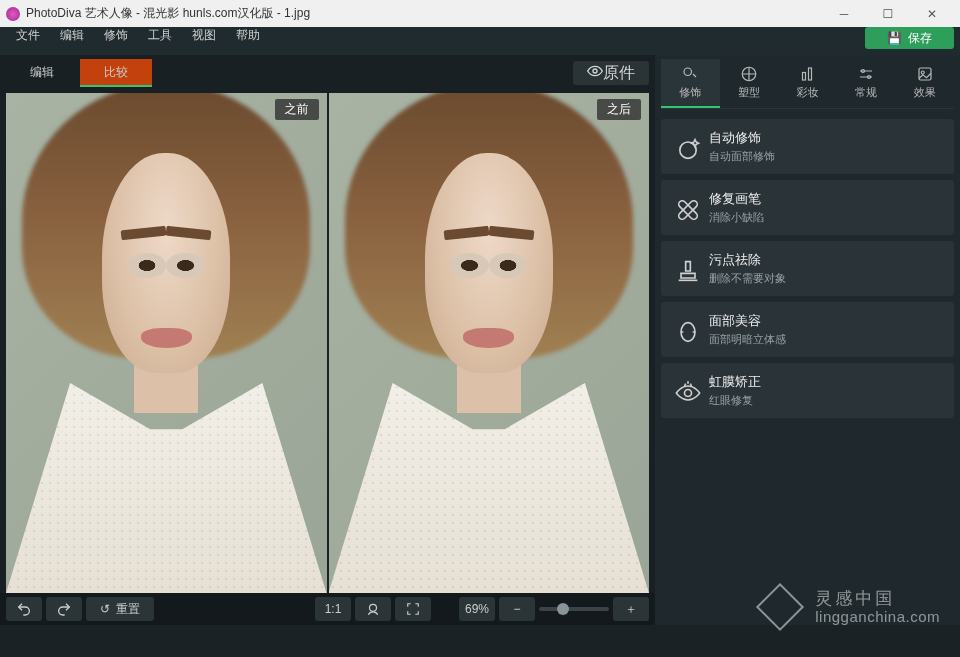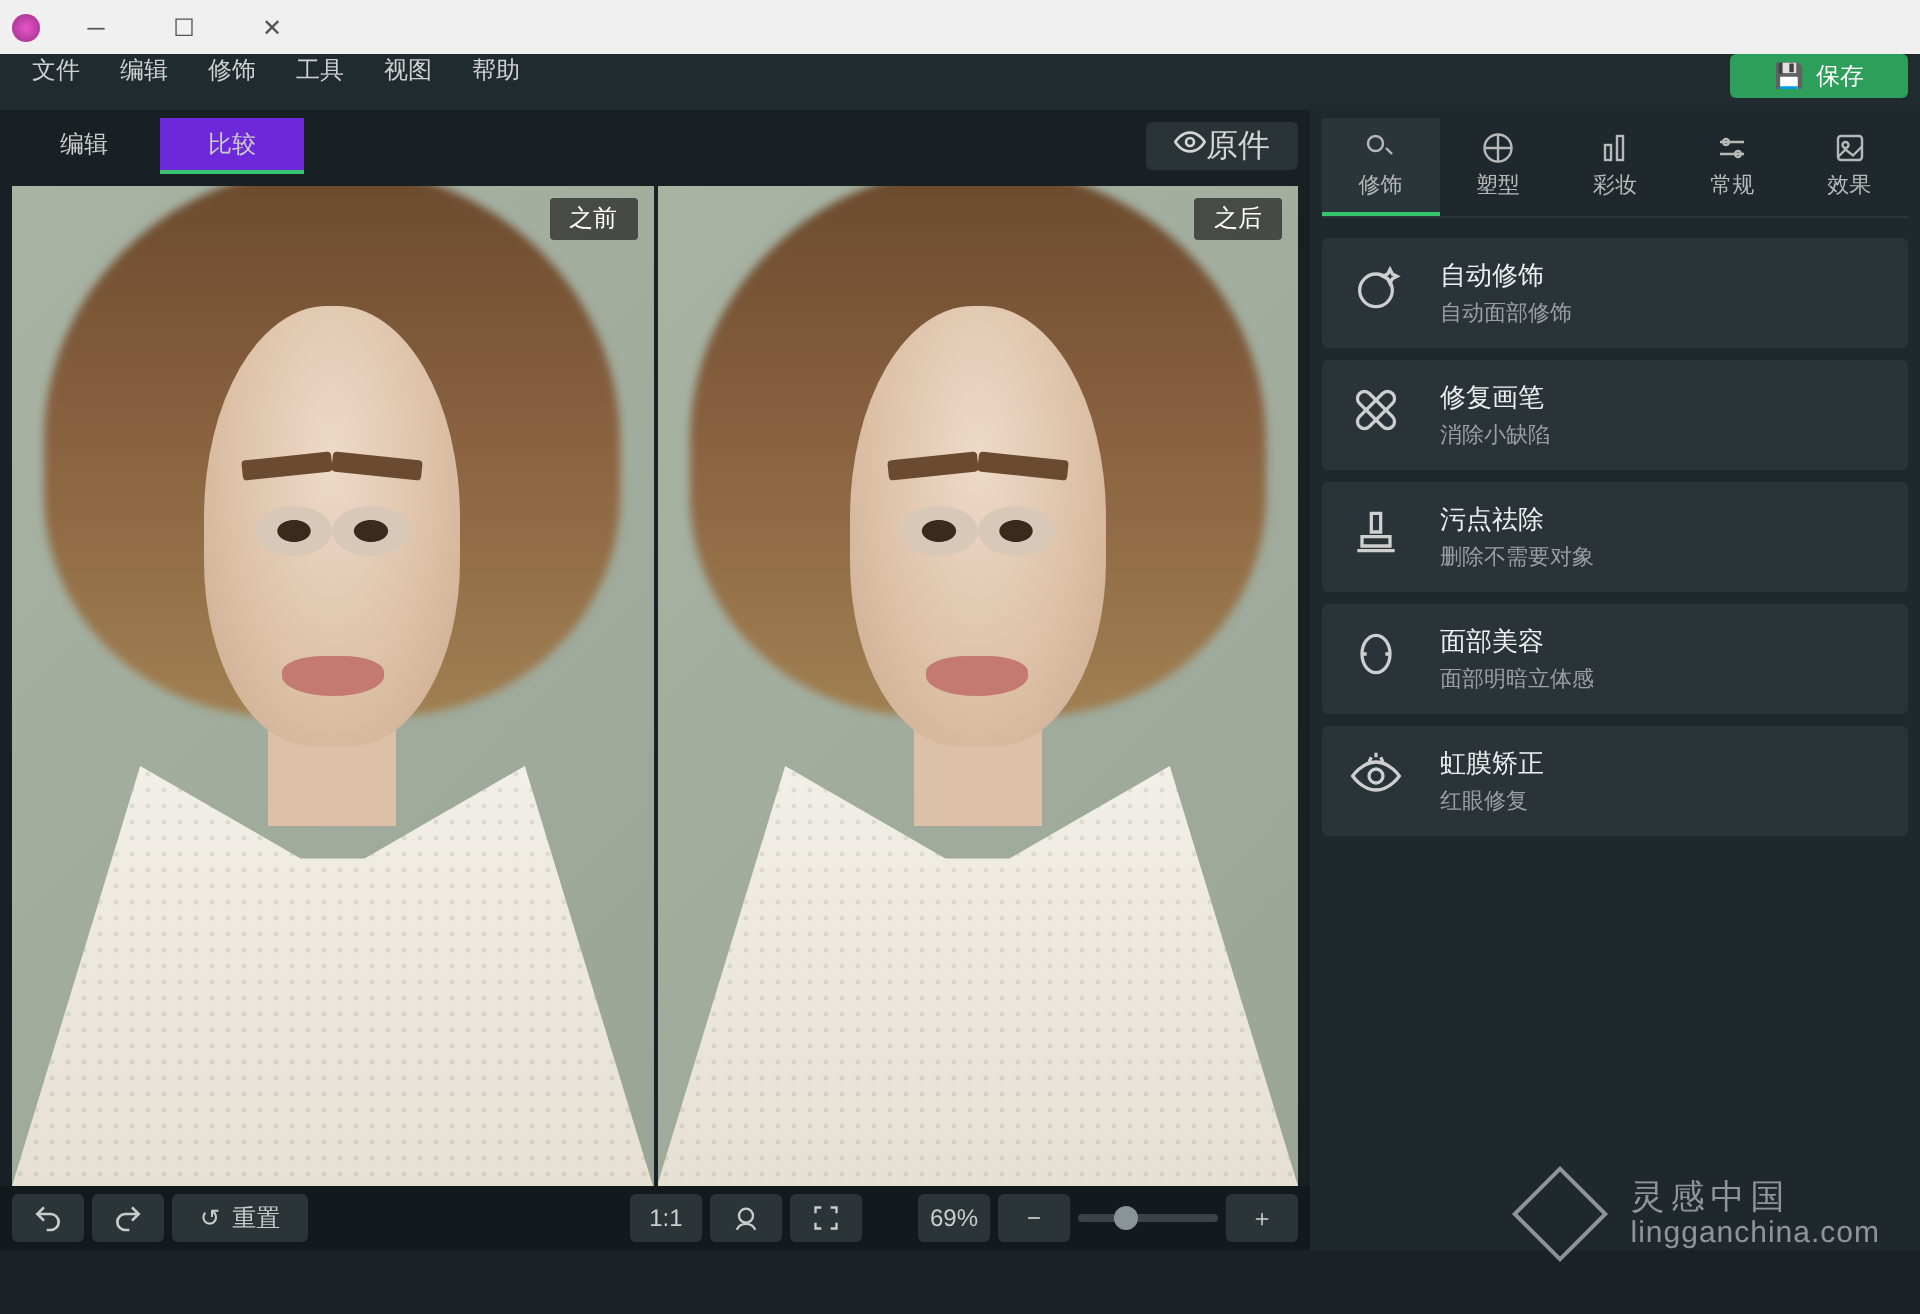--- a/index.html
+++ b/index.html
@@ -70,6 +70,7 @@
 
 <div class="titlebar">
   <div class="logo"></div>
+  <div class="title">PhotoDiva 艺术人像 - 混光影 hunls.com汉化版 - 1.jpg</div>
   <div class="winbtn">─</div>
   <div class="winbtn">☐</div>
   <div class="winbtn">✕</div>

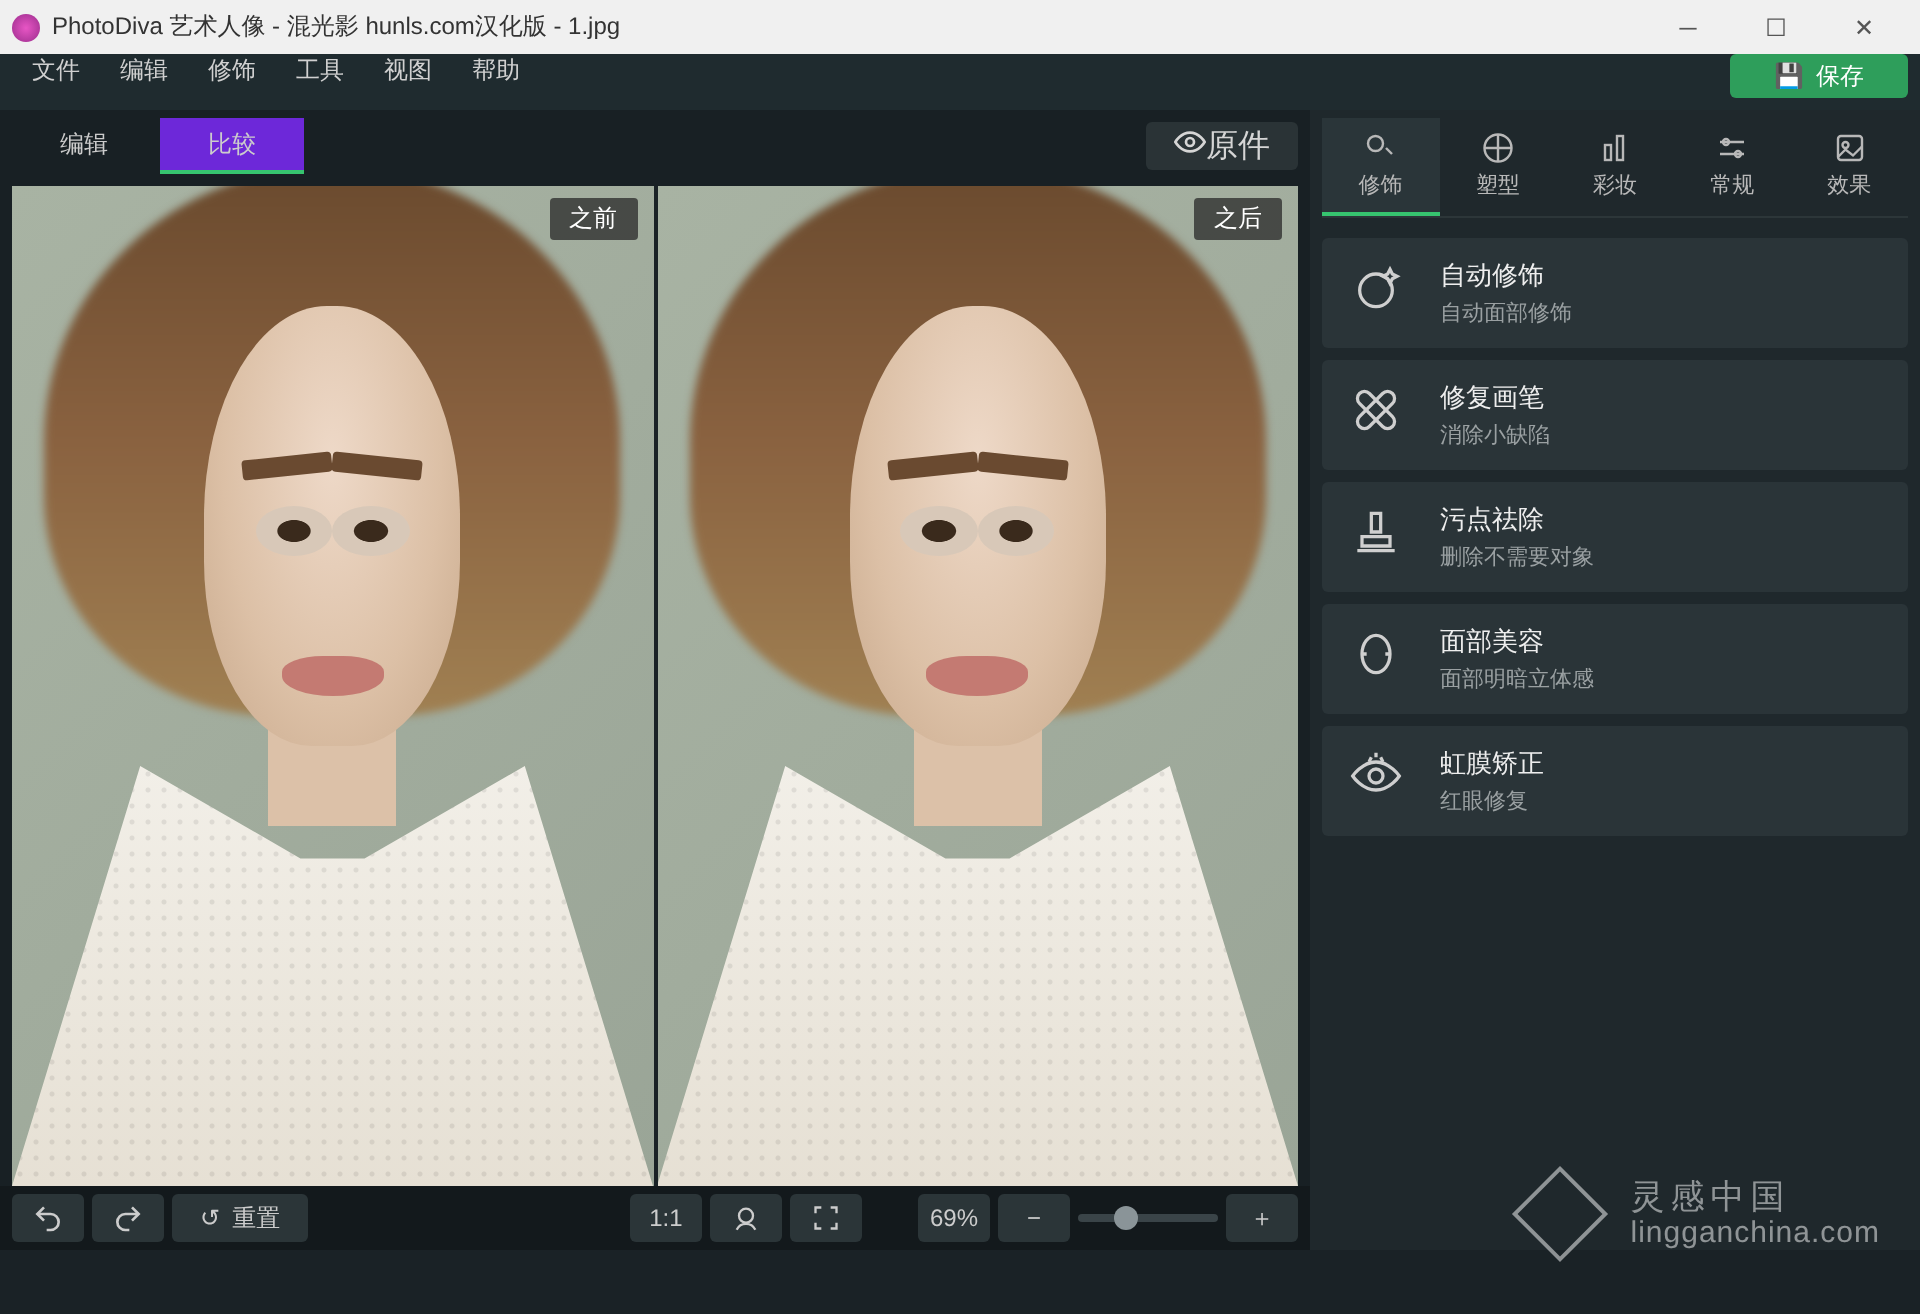--- a/index.html
+++ b/index.html
@@ -20,7 +20,7 @@
 .left-panel { flex: 1; display: flex; flex-direction: column; background: #182024; }
 .top-tabs { height: 32px; display: flex; align-items: stretch; padding: 4px 6px 0; gap: 2px; }
 .top-tab { width: 72px; display: flex; align-items: center; justify-content: center; font-size: 12px; color: #ccc; border-bottom: 2px solid transparent; cursor: pointer; }
-.top-tab.active { background: #6d28d9; border-bottom-color: #36c46f; }
+.top-tab.active { background: #c2410c; border-bottom-color: #36c46f; }
 .top-tabs .spacer { flex: 1; }
 .orig-box { display: flex; align-items: center; background: #2a3336; padding: 0 14px; border-radius: 3px; margin: 2px 0; }
 

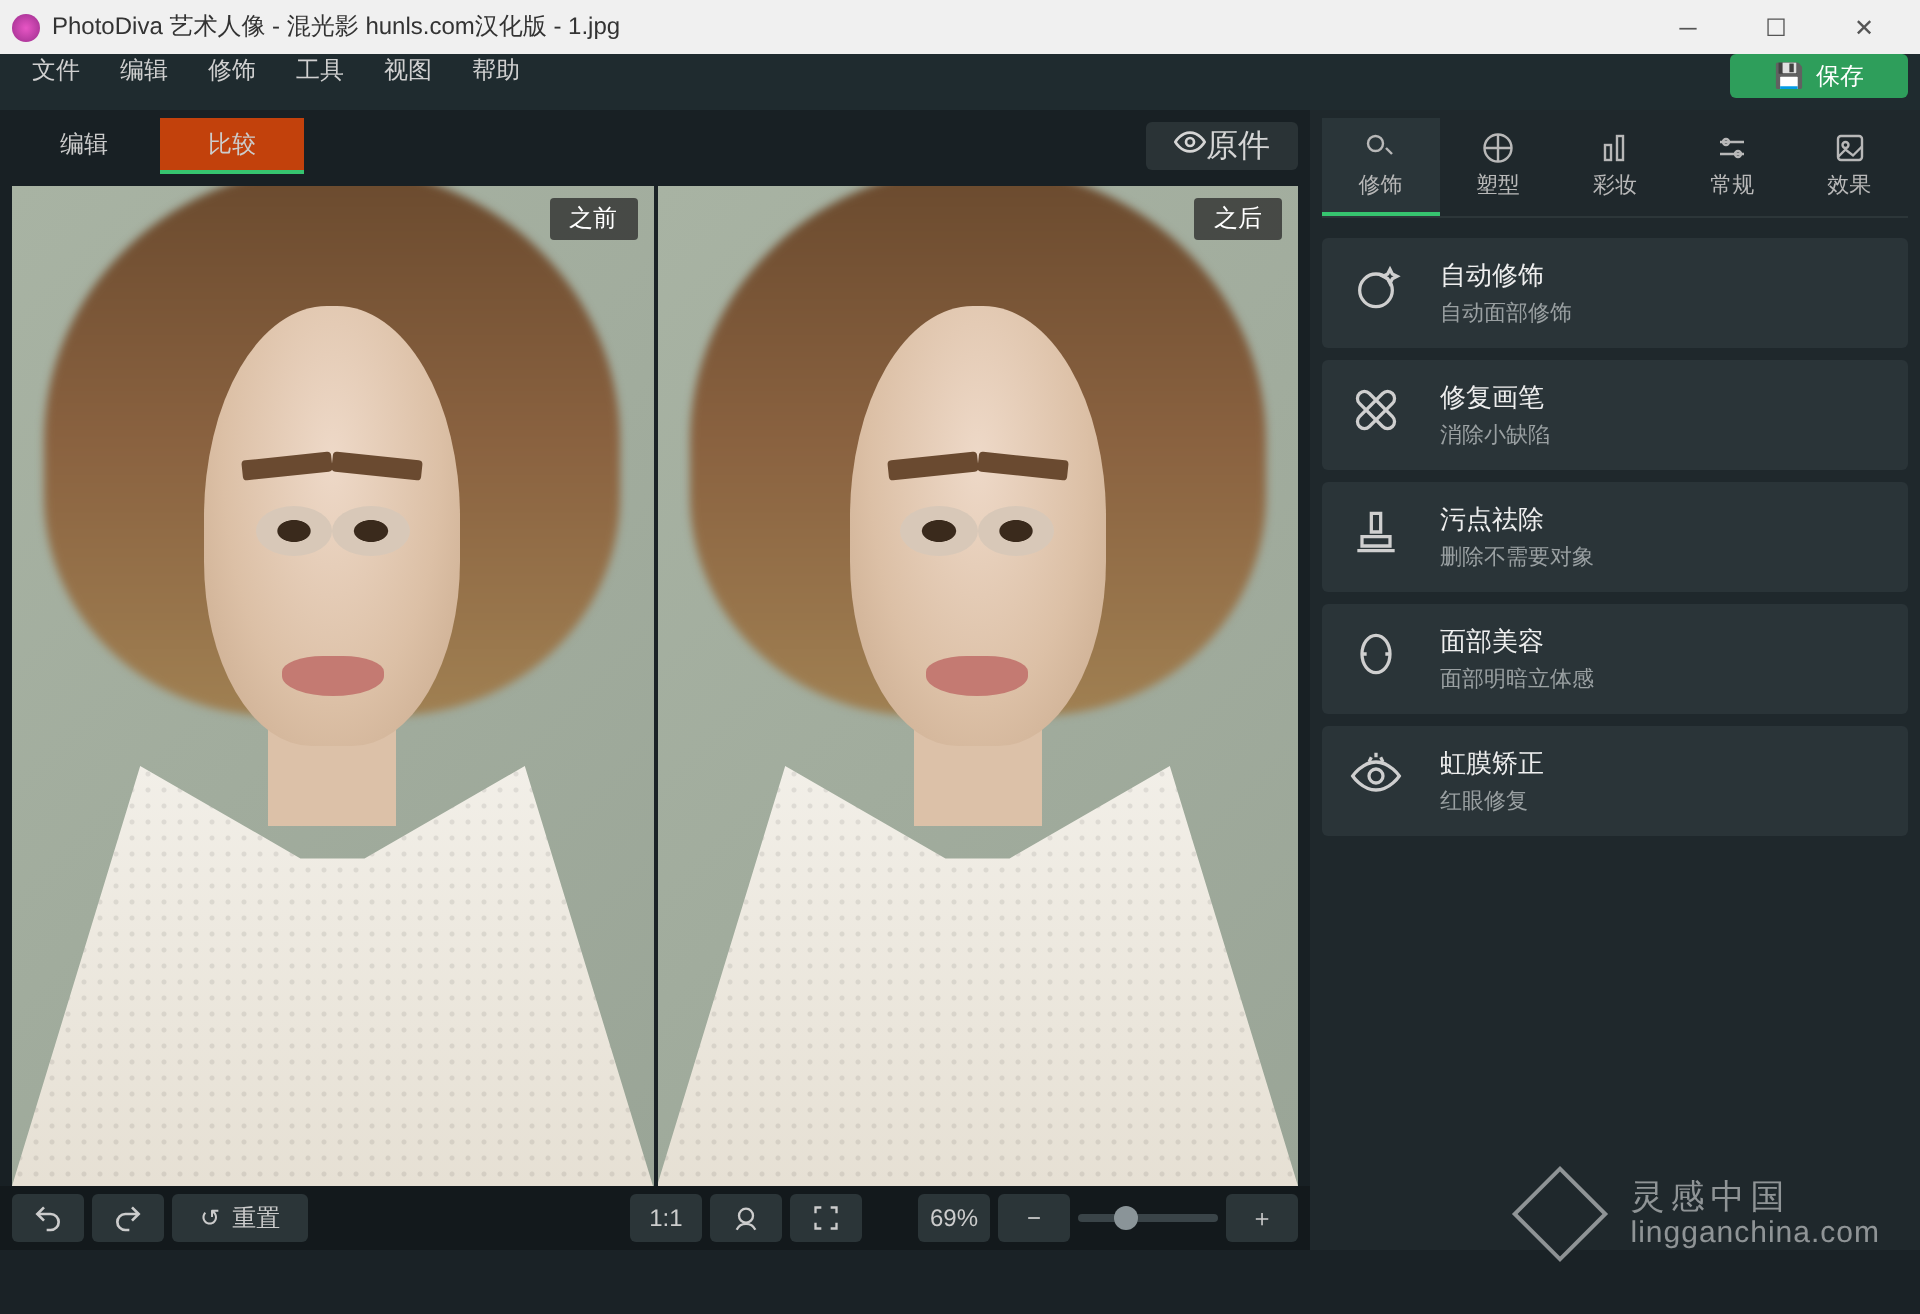--- a/index.html
+++ b/index.html
@@ -54,7 +54,7 @@
 .tool-tab svg { width: 18px; height: 18px; }
 
 .tool-list { display: flex; flex-direction: column; gap: 6px; margin-top: 10px; }
-.tool-item { background: #2a3438; border-radius: 3px; display: flex; align-items: flex-start; gap: 17px; padding: 10px 12px; cursor: pointer; }
+.tool-item { background: #2a3438; border-radius: 3px; display: flex; align-items: flex-end; gap: 6px; padding: 10px 12px; cursor: pointer; }
 .tool-item .ticon { width: 30px; height: 30px; display: flex; align-items: center; justify-content: center; color: #cfcfcf; }
 .tool-item .ttext .t1 { font-size: 13px; color: #eee; }
 .tool-item .ttext .t2 { font-size: 11px; color: #9aa0a2; margin-top: 2px; }

